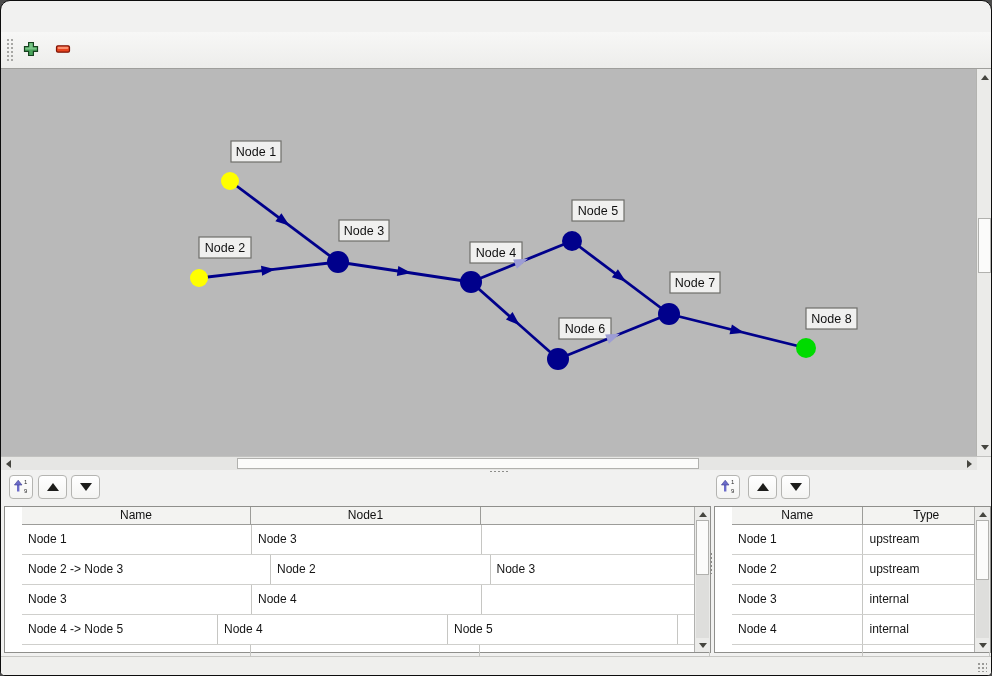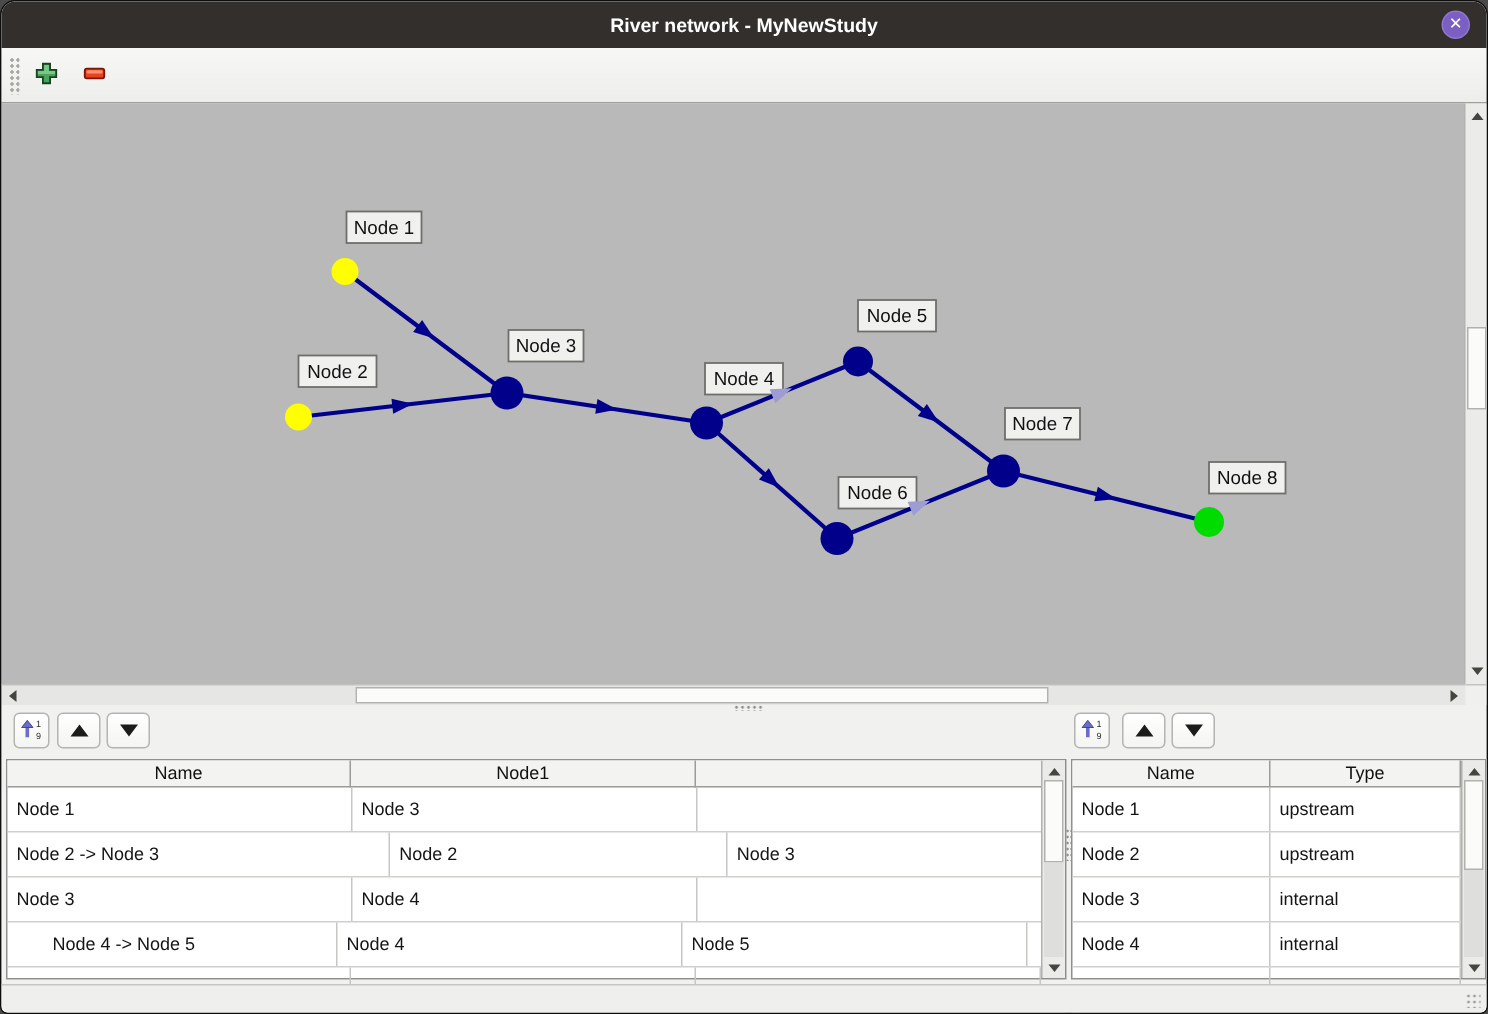--- a/index.html
+++ b/index.html
@@ -76,12 +76,6 @@
 
 <div class="window">
 
-  <div class="titlebar">
-    <div class="title-text">River network - MyNewStudy</div>
-    <div class="close-btn">
-      <span>✕</span>
-    </div>
-  </div>
 
   <div class="toolbar">
     <div class="tb-handle"></div>

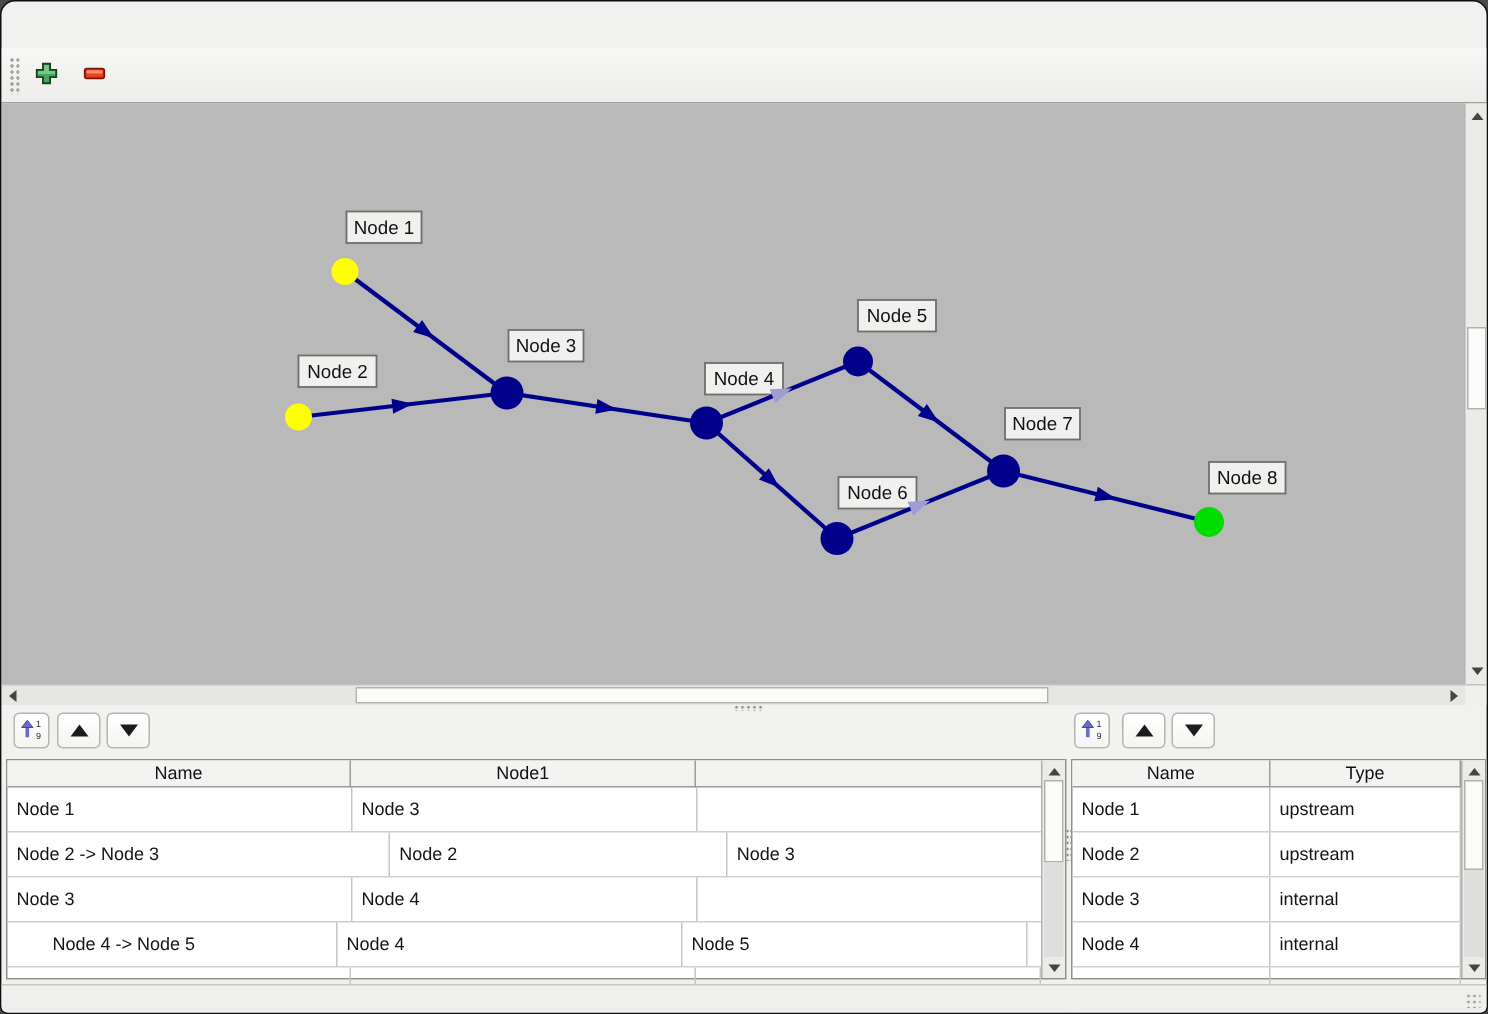--- a/index.html
+++ b/index.html
@@ -54,7 +54,7 @@
             border:1px solid #b4b4b1;border-radius:4px;display:flex;align-items:center;
             justify-content:center;padding:0;}
   
-  .table-box{position:absolute;top:36px;height:147px;background:#ffffff;border:1px solid #8f8f8c;}
+  .table-box{position:absolute;top:36px;height:147px;background:#ffffff;border:1px solid #8f8f8c;padding-left:17px;}
   .t-header{display:flex;height:18px;background:#f3f3f1;border-bottom:1px solid #9c9c99;}
   .t-hcell{height:18px;line-height:17px;font-size:12px;color:#111;text-align:center;
            border-right:1px solid #9c9c99;overflow:hidden;}

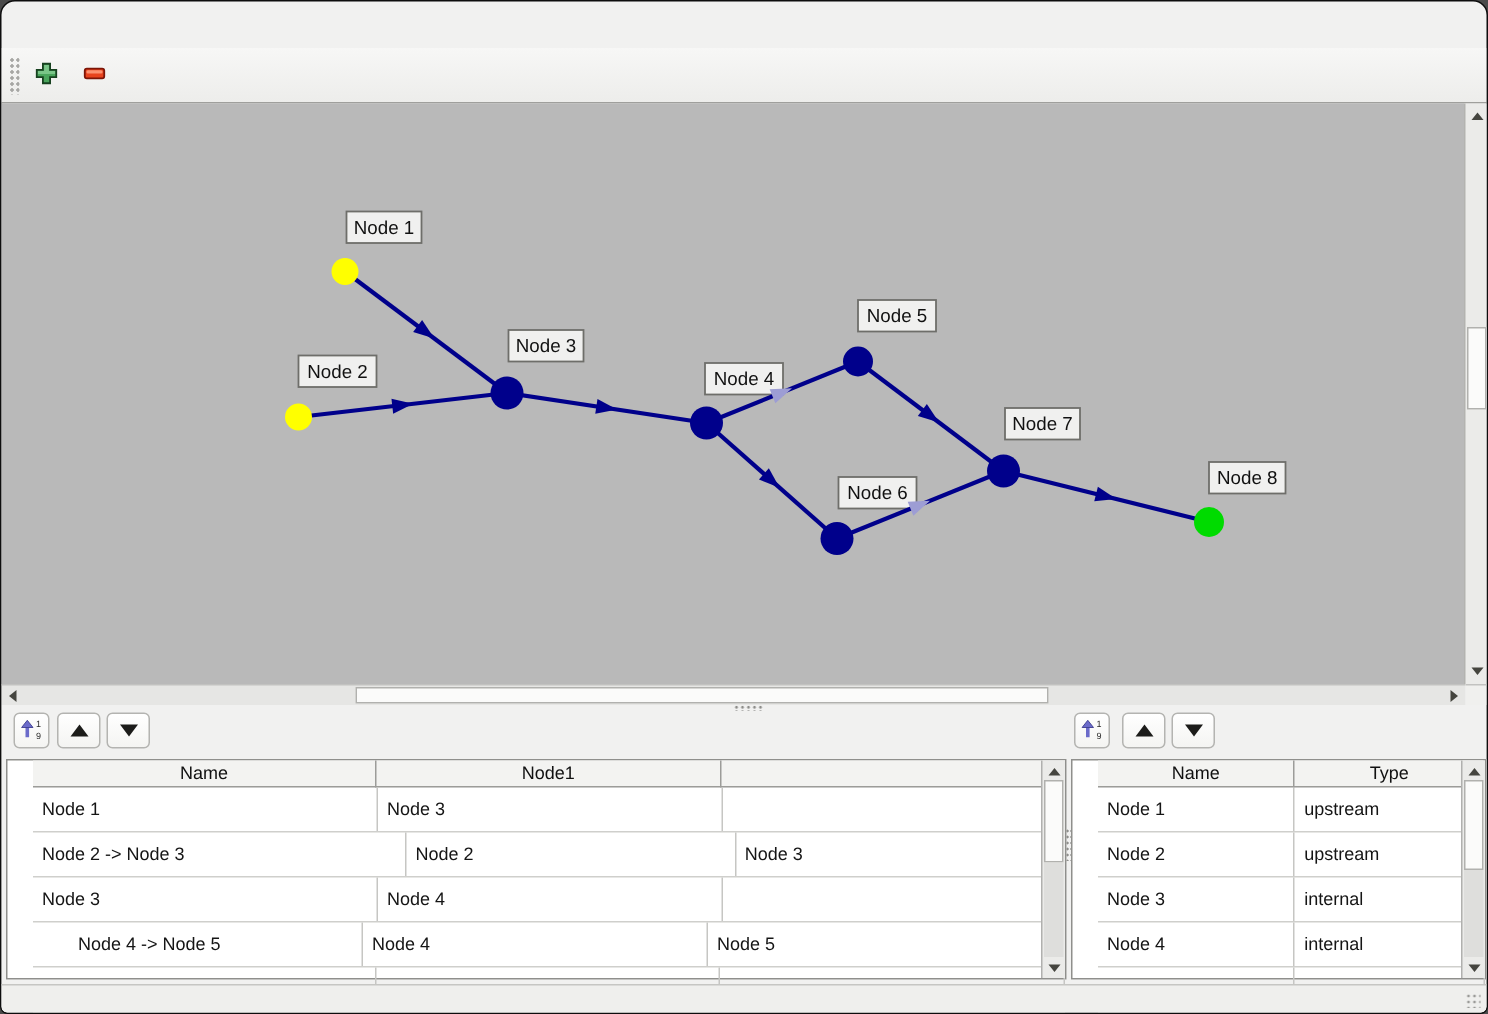--- a/index.html
+++ b/index.html
@@ -237,7 +237,7 @@
             <div class="t-cell" style="width: 230px;">Node 4</div>
           </div>
           <div class="t-row">
-            <div class="t-cell" style="width: 196px; margin-left: 24px;">Node 4 -&gt; Node 5</div>
+            <div class="t-cell" style="width: 196px;">Node 4 -&gt; Node 5</div>
             <div class="t-cell" style="width: 230px;">Node 4</div>
             <div class="t-cell" style="width: 230px;">Node 5</div>
           </div>

